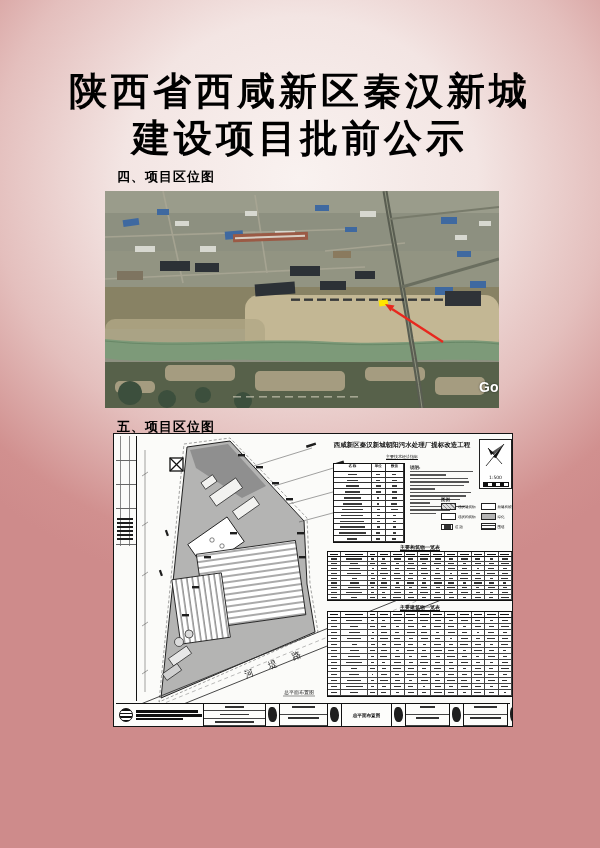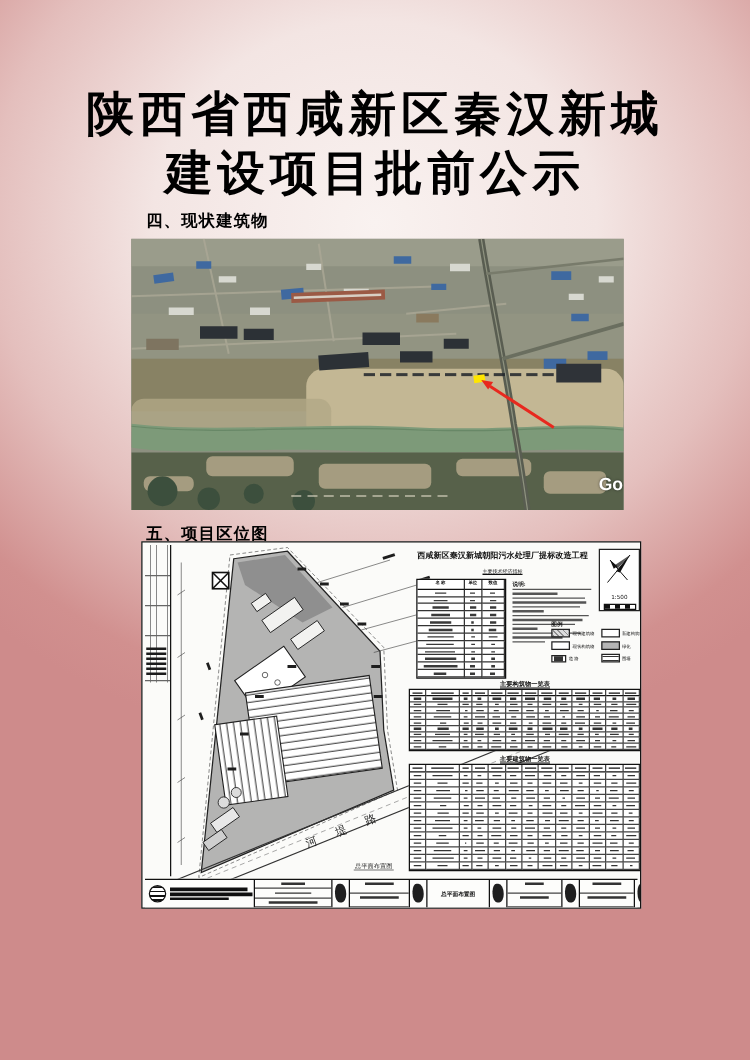--- a/index.html
+++ b/index.html
@@ -82,7 +82,7 @@
   <div class="doc-title" style="top:66px;">陕西省西咸新区秦汉新城</div>
   <div class="doc-title" style="top:113px;">建设项目批前公示</div>
 
-  <div class="sec-label" style="top:168px;">四、现状建筑物</div>
+  <div class="sec-label" style="top:168px;">四、项目区位图</div>
 
   <div class="map">
     <svg id="mapsvg" width="394" height="217" viewBox="0 0 394 217">

